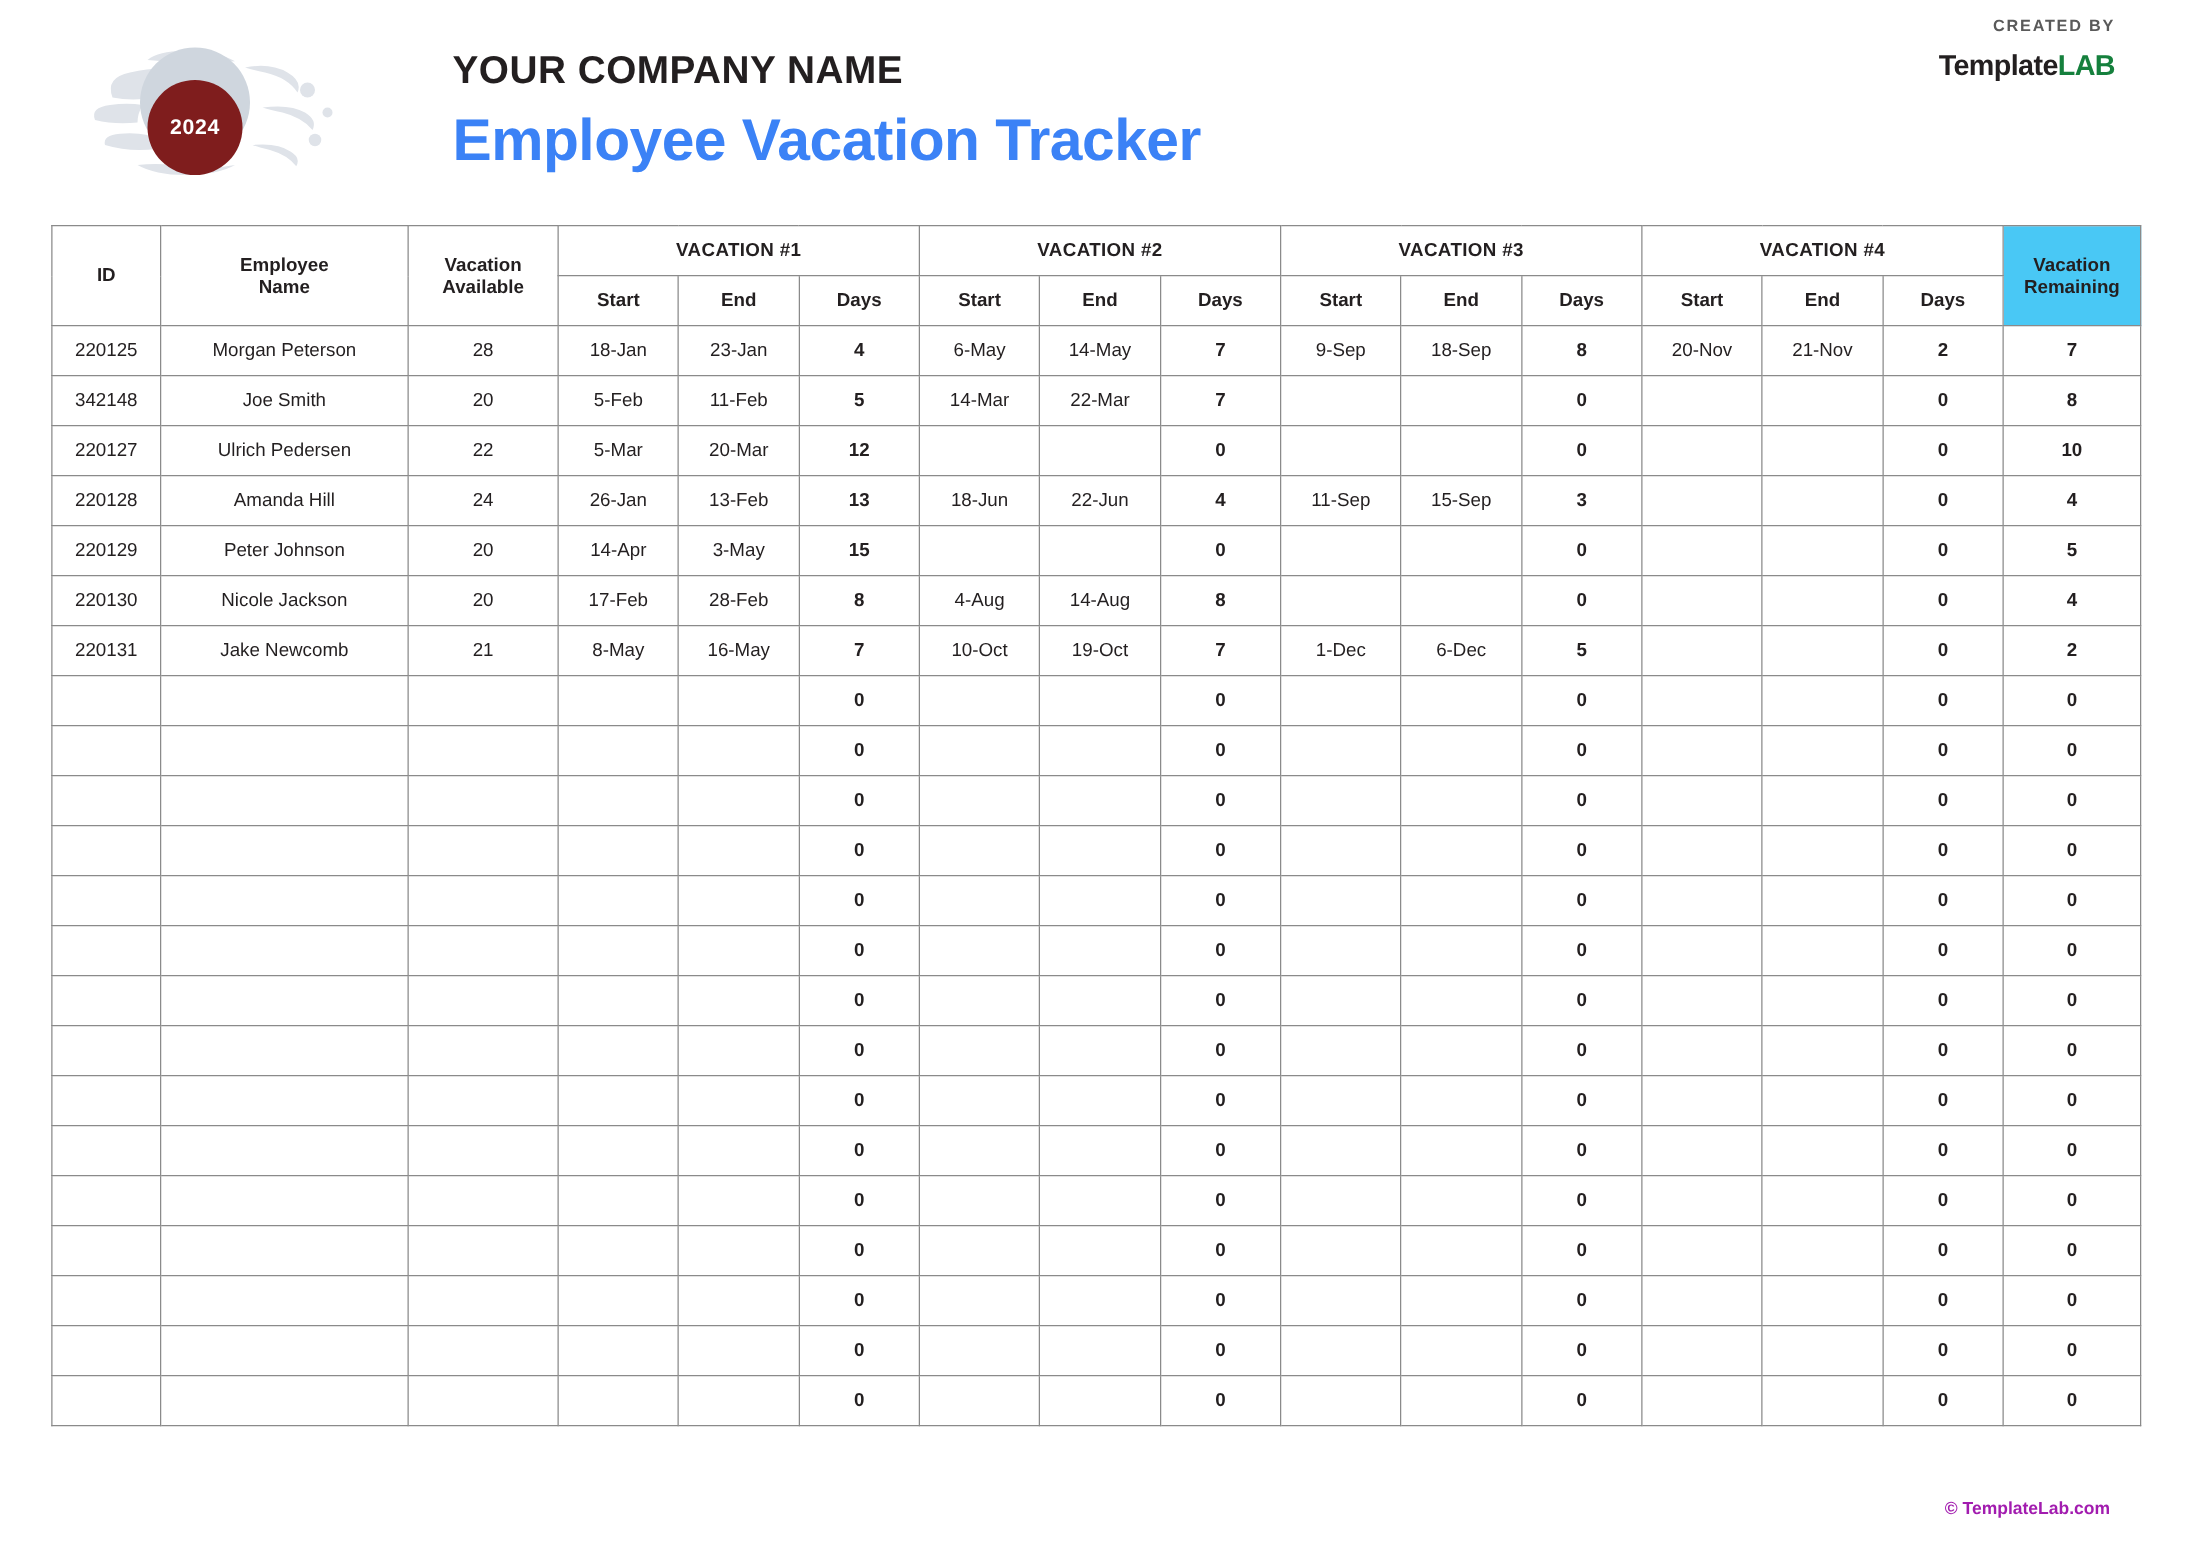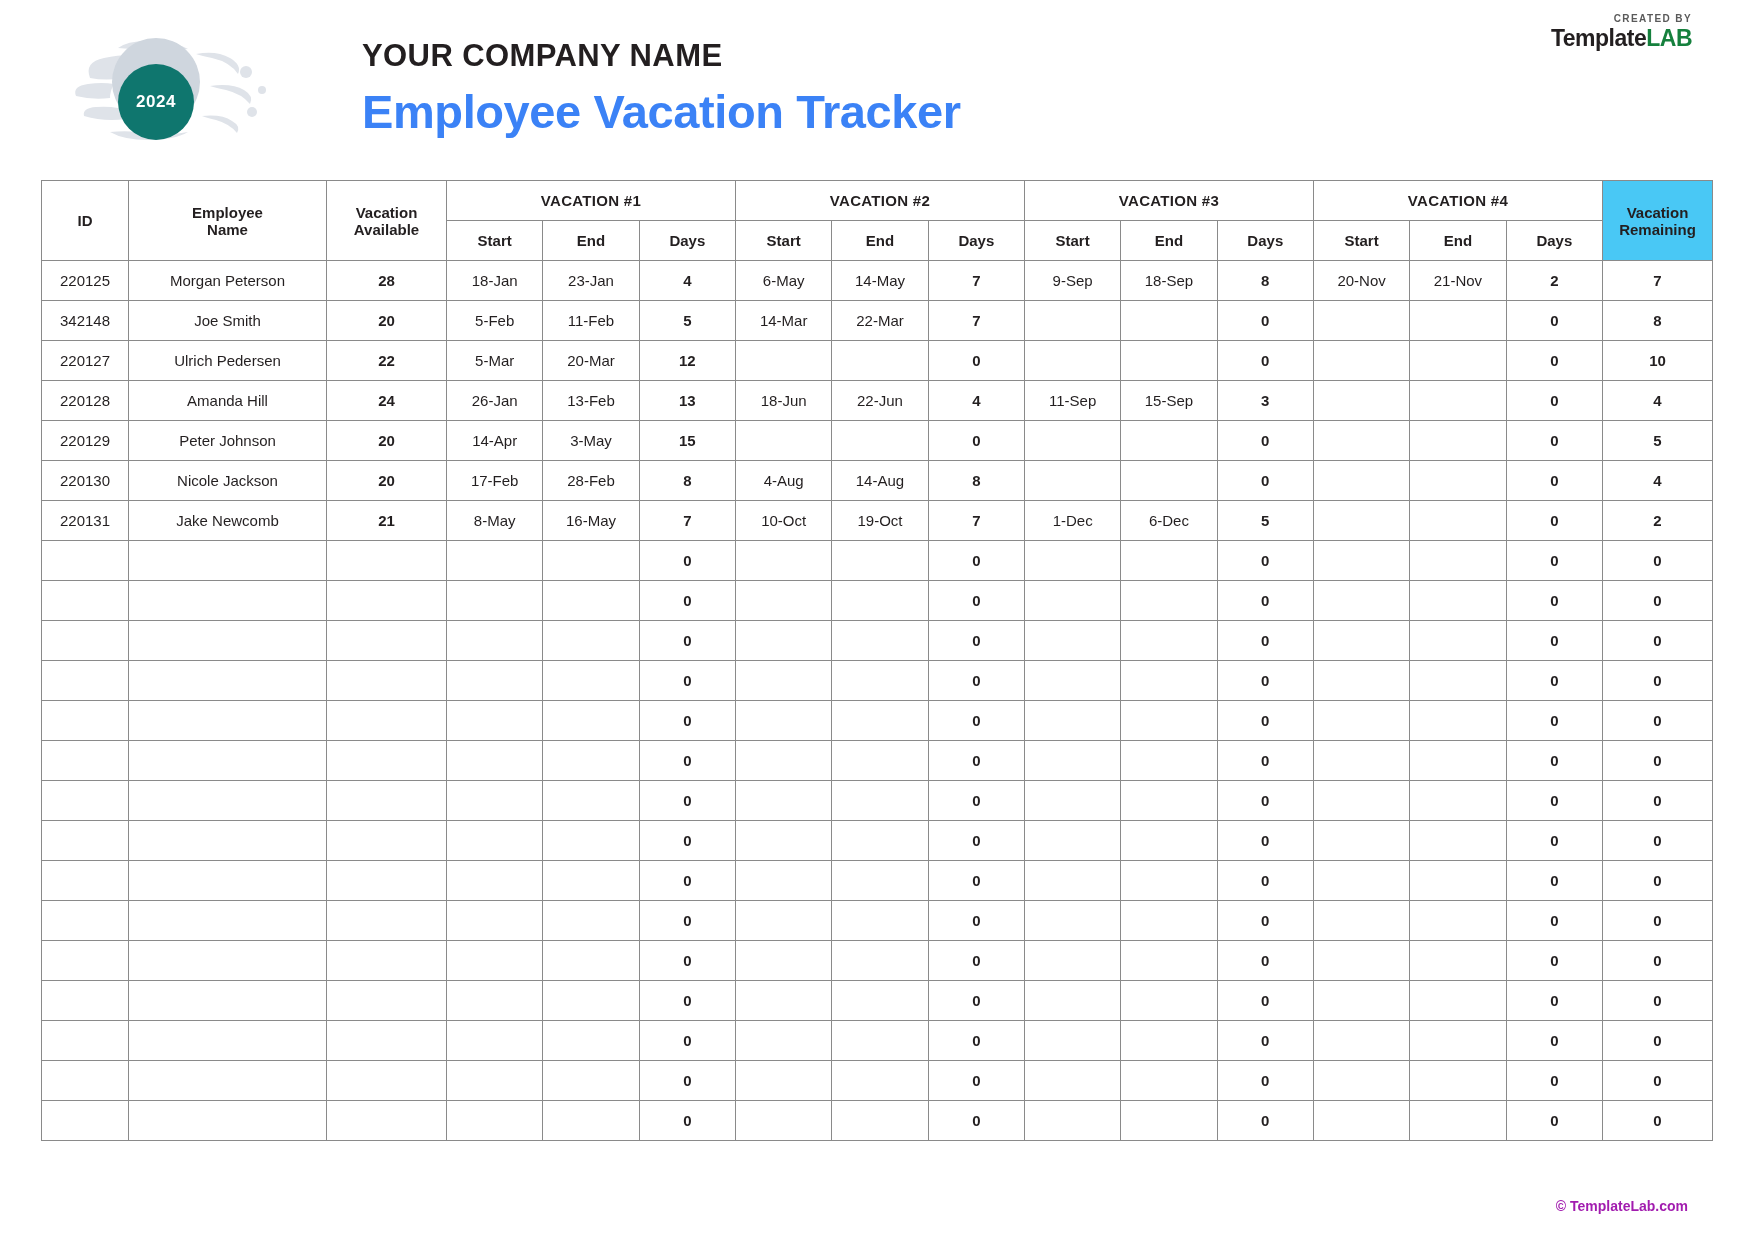--- a/index.html
+++ b/index.html
@@ -87,11 +87,11 @@
     line-height: 1;
   }
   .brand-created {
-    font-size: 10px;
+    font-size: 13px;
     letter-spacing: 1.4px;
     color: #5a5a5a;
     font-weight: bold;
-    margin-bottom: 3px;
+    margin-bottom: 14px;
   }
   .brand-name {
     font-size: 23px;

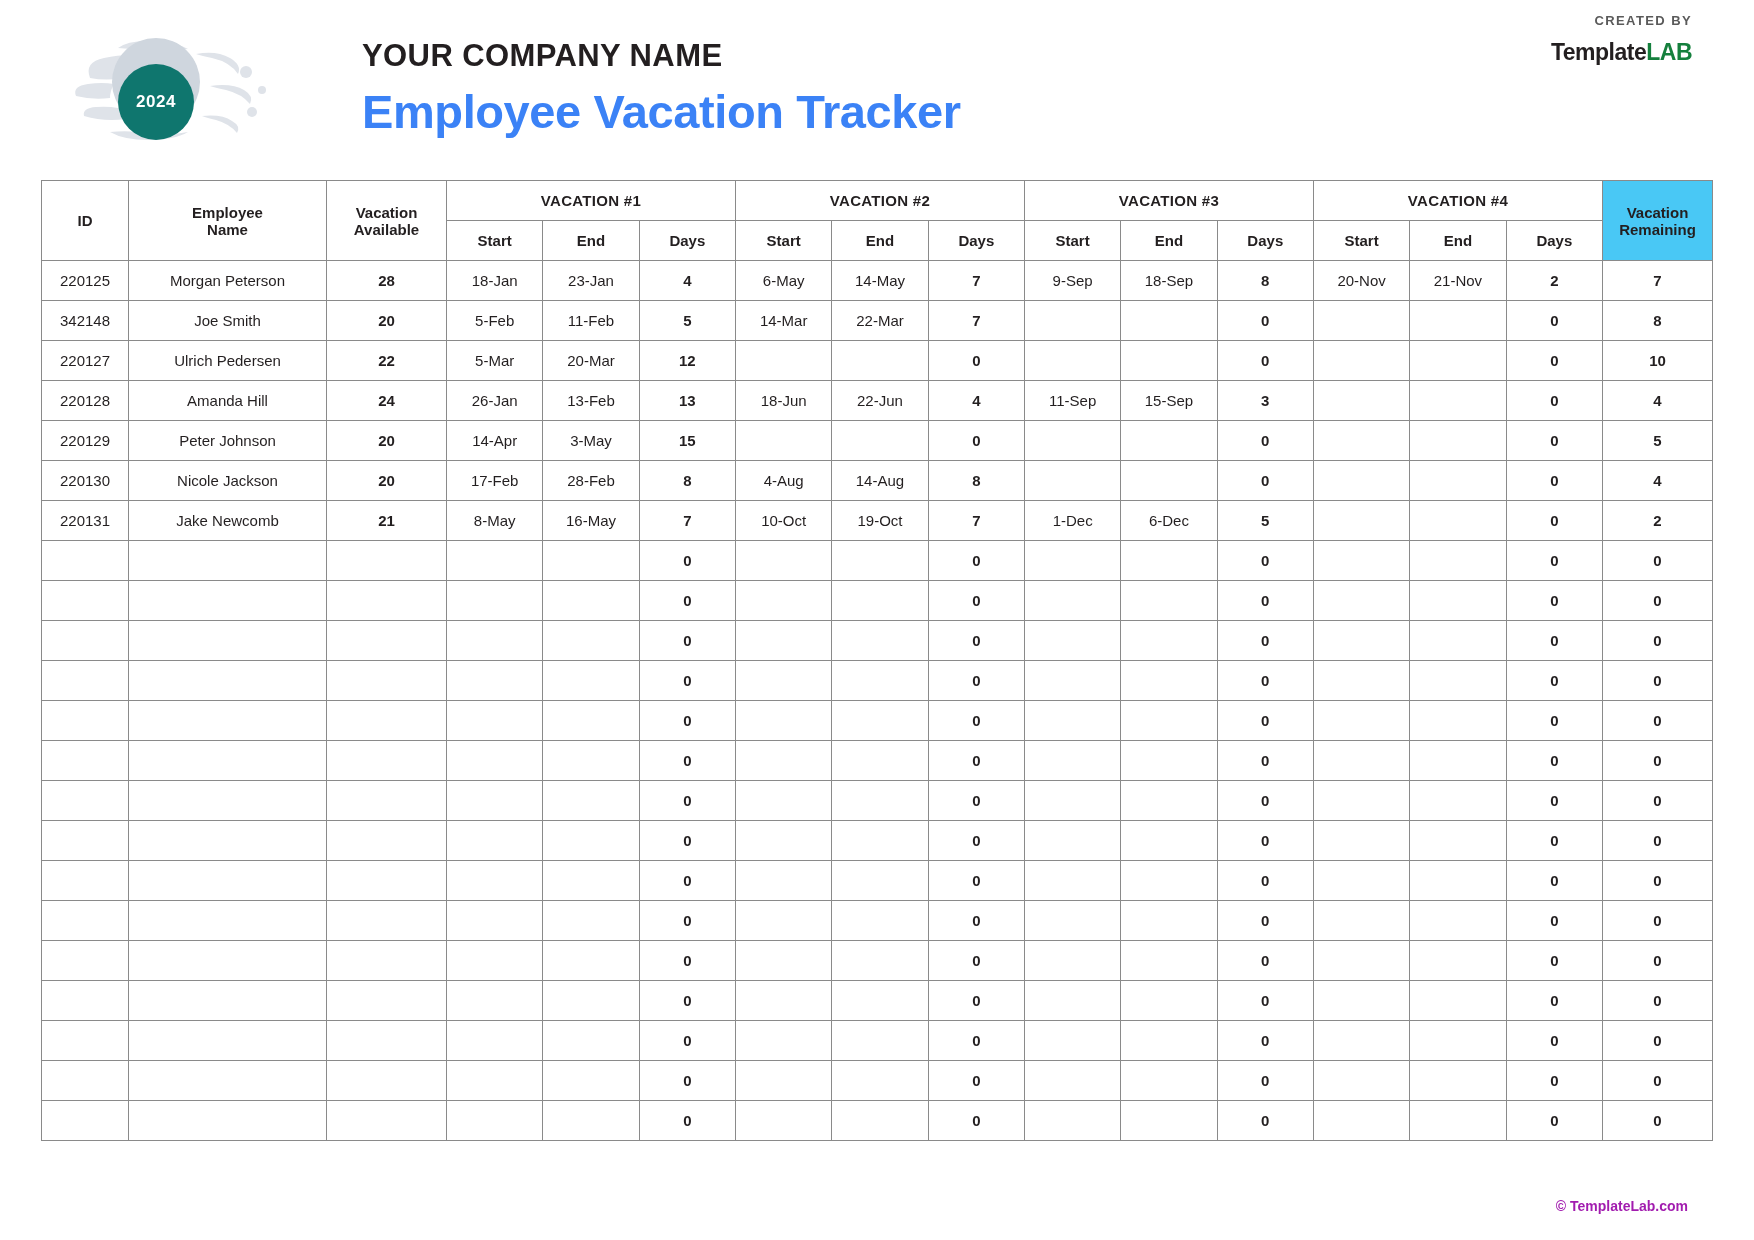--- a/index.html
+++ b/index.html
@@ -49,7 +49,7 @@
     width: 76px;
     height: 76px;
     border-radius: 50%;
-    background: #0f766e;
+    background: #7f1d1d;
     color: #ffffff;
     font-size: 17px;
     font-weight: bold;

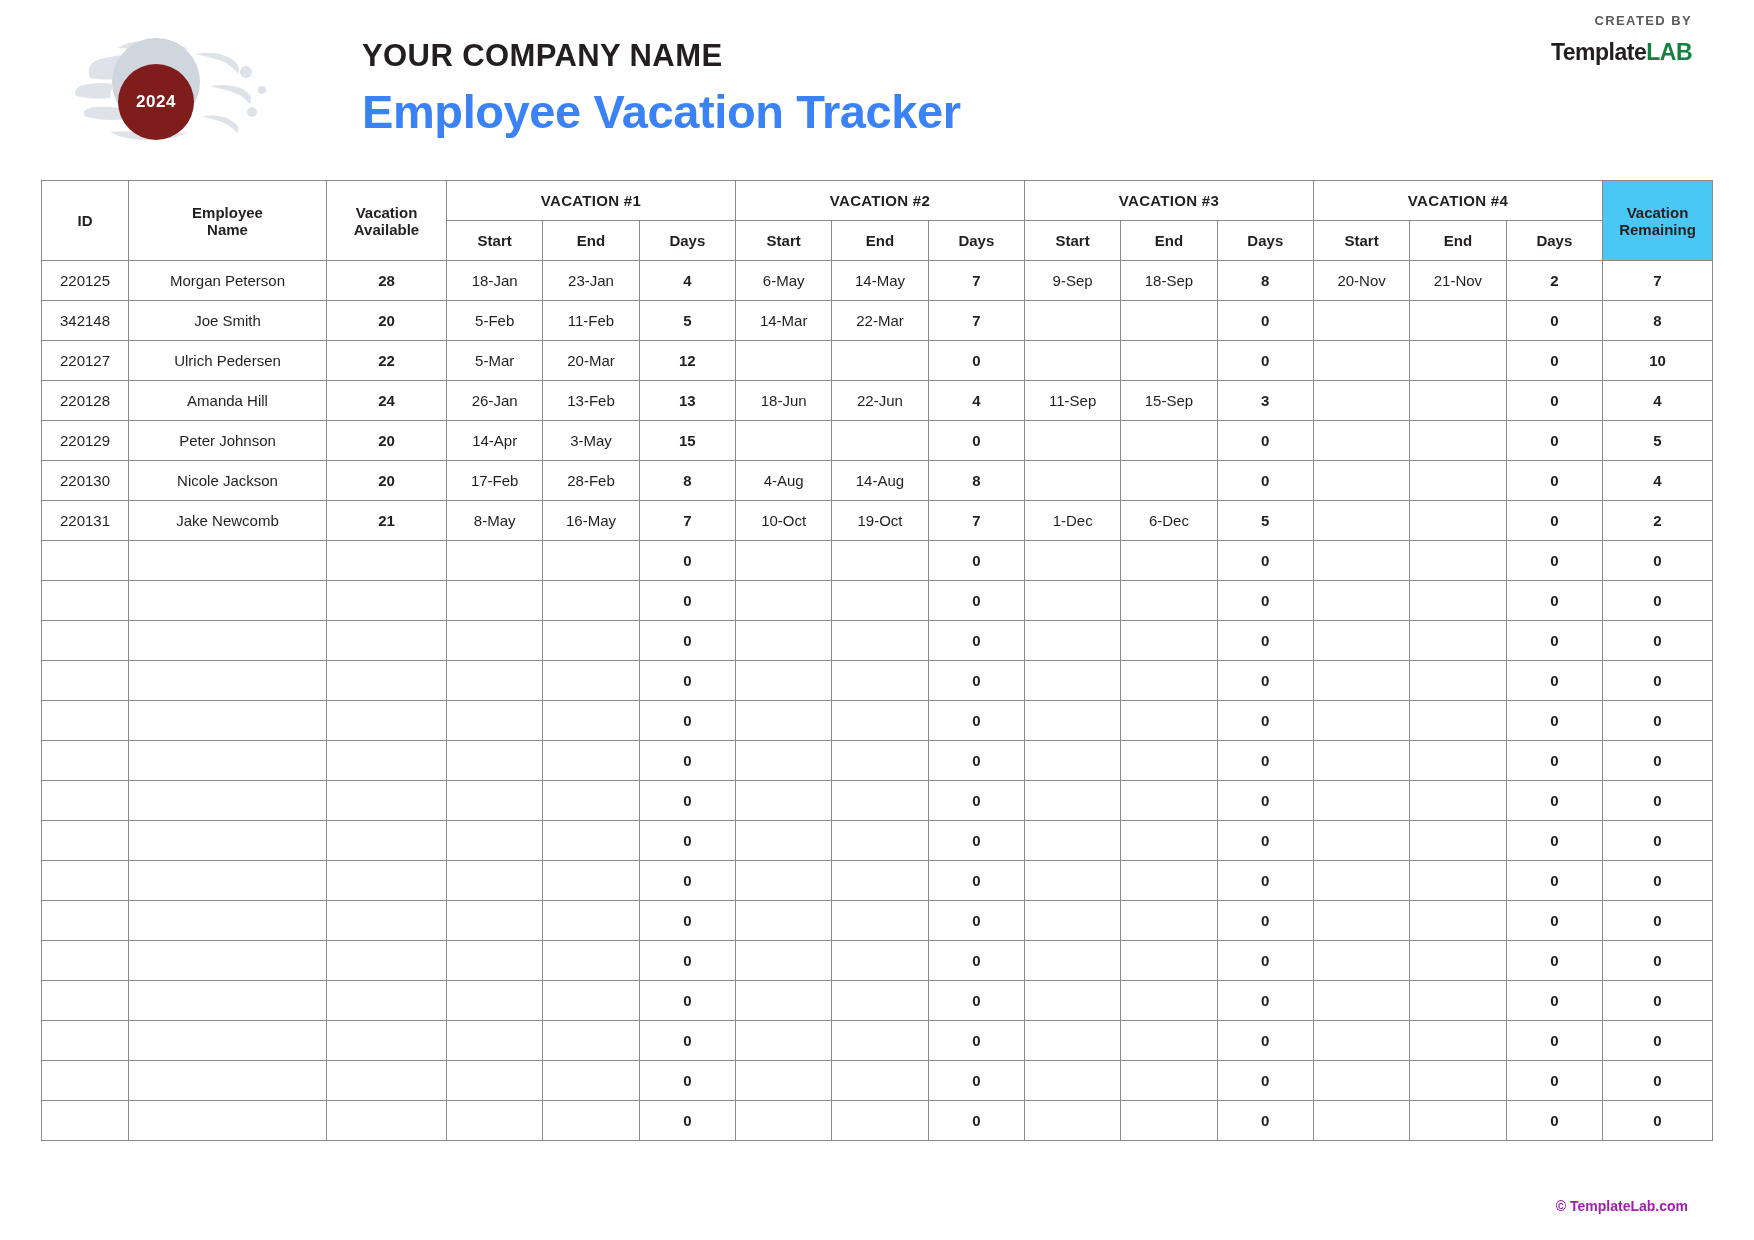--- a/index.html
+++ b/index.html
@@ -149,7 +149,7 @@
 
   td.id-cell { text-align: center; }
   td.name-cell { text-align: left; padding-left: 12px; }
-  td.avail-cell { font-weight: bold; margin-top: 13px; }
+  td.avail-cell { font-weight: normal; margin-top: 13px; }
   td.days-cell {
     background: #dfe4ec;
     font-weight: bold;

